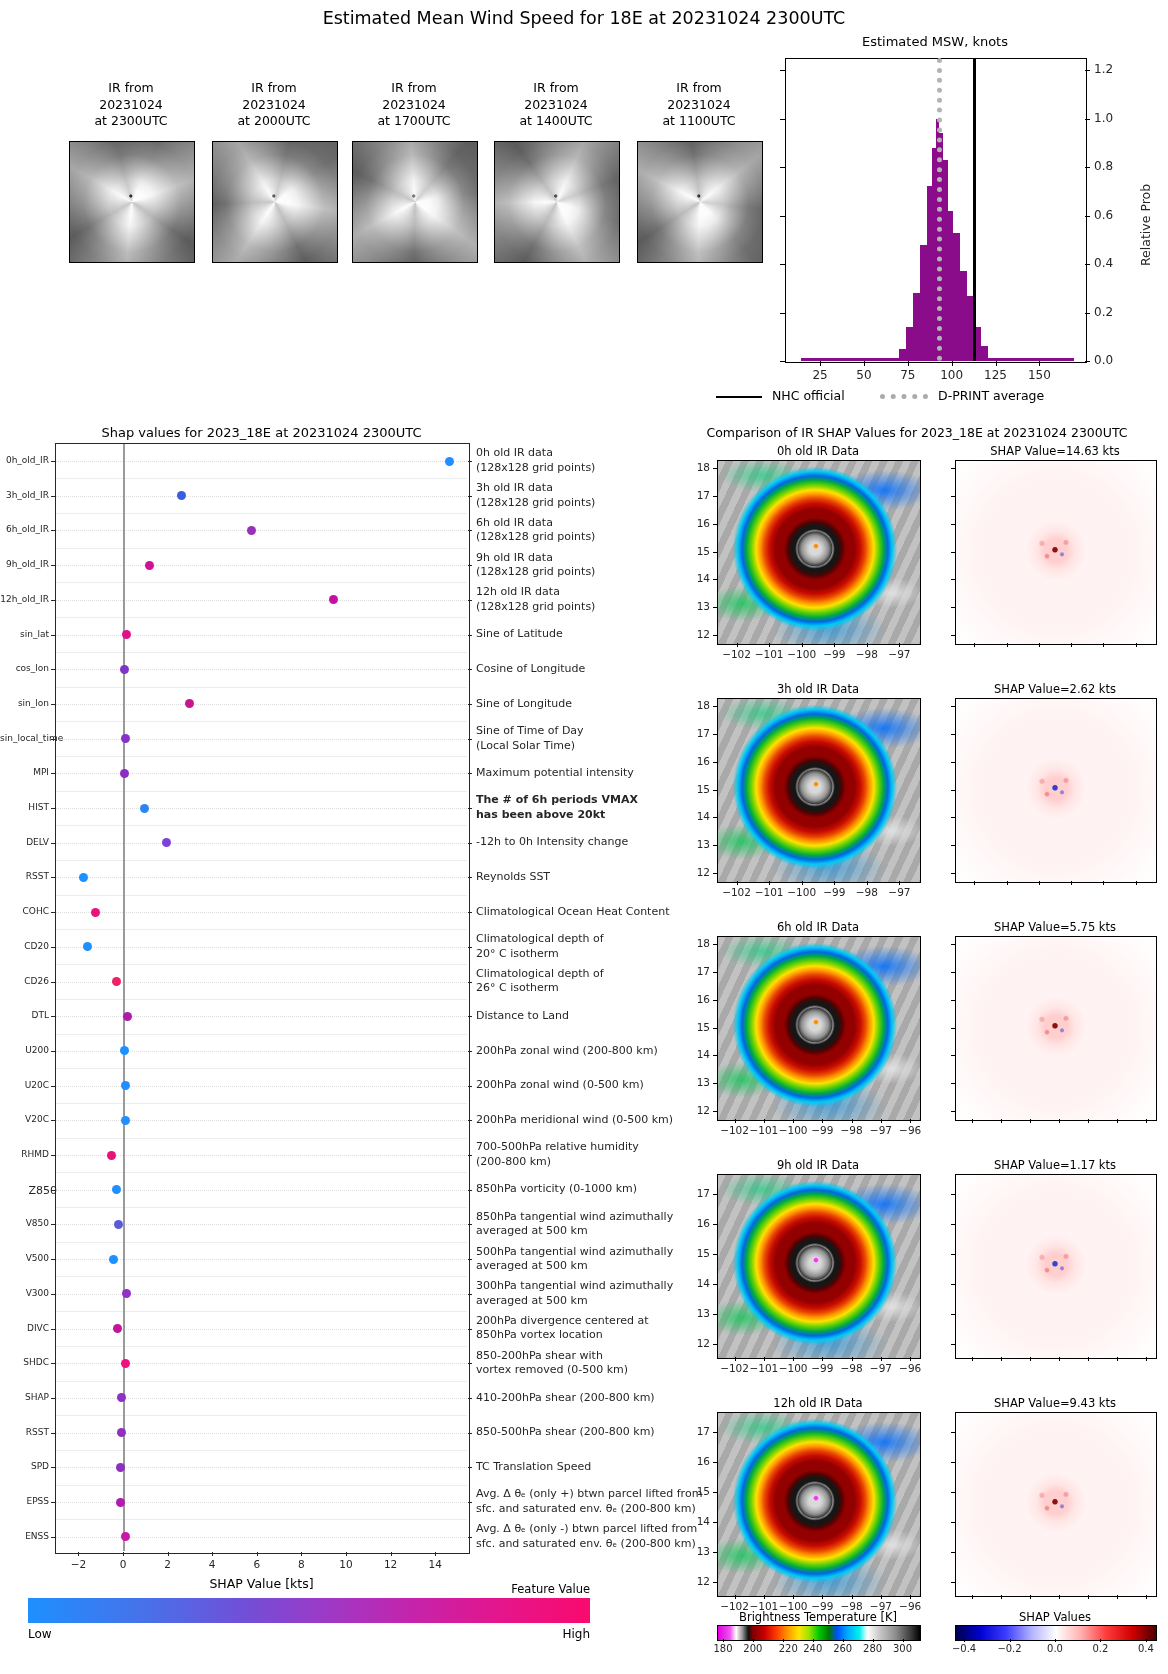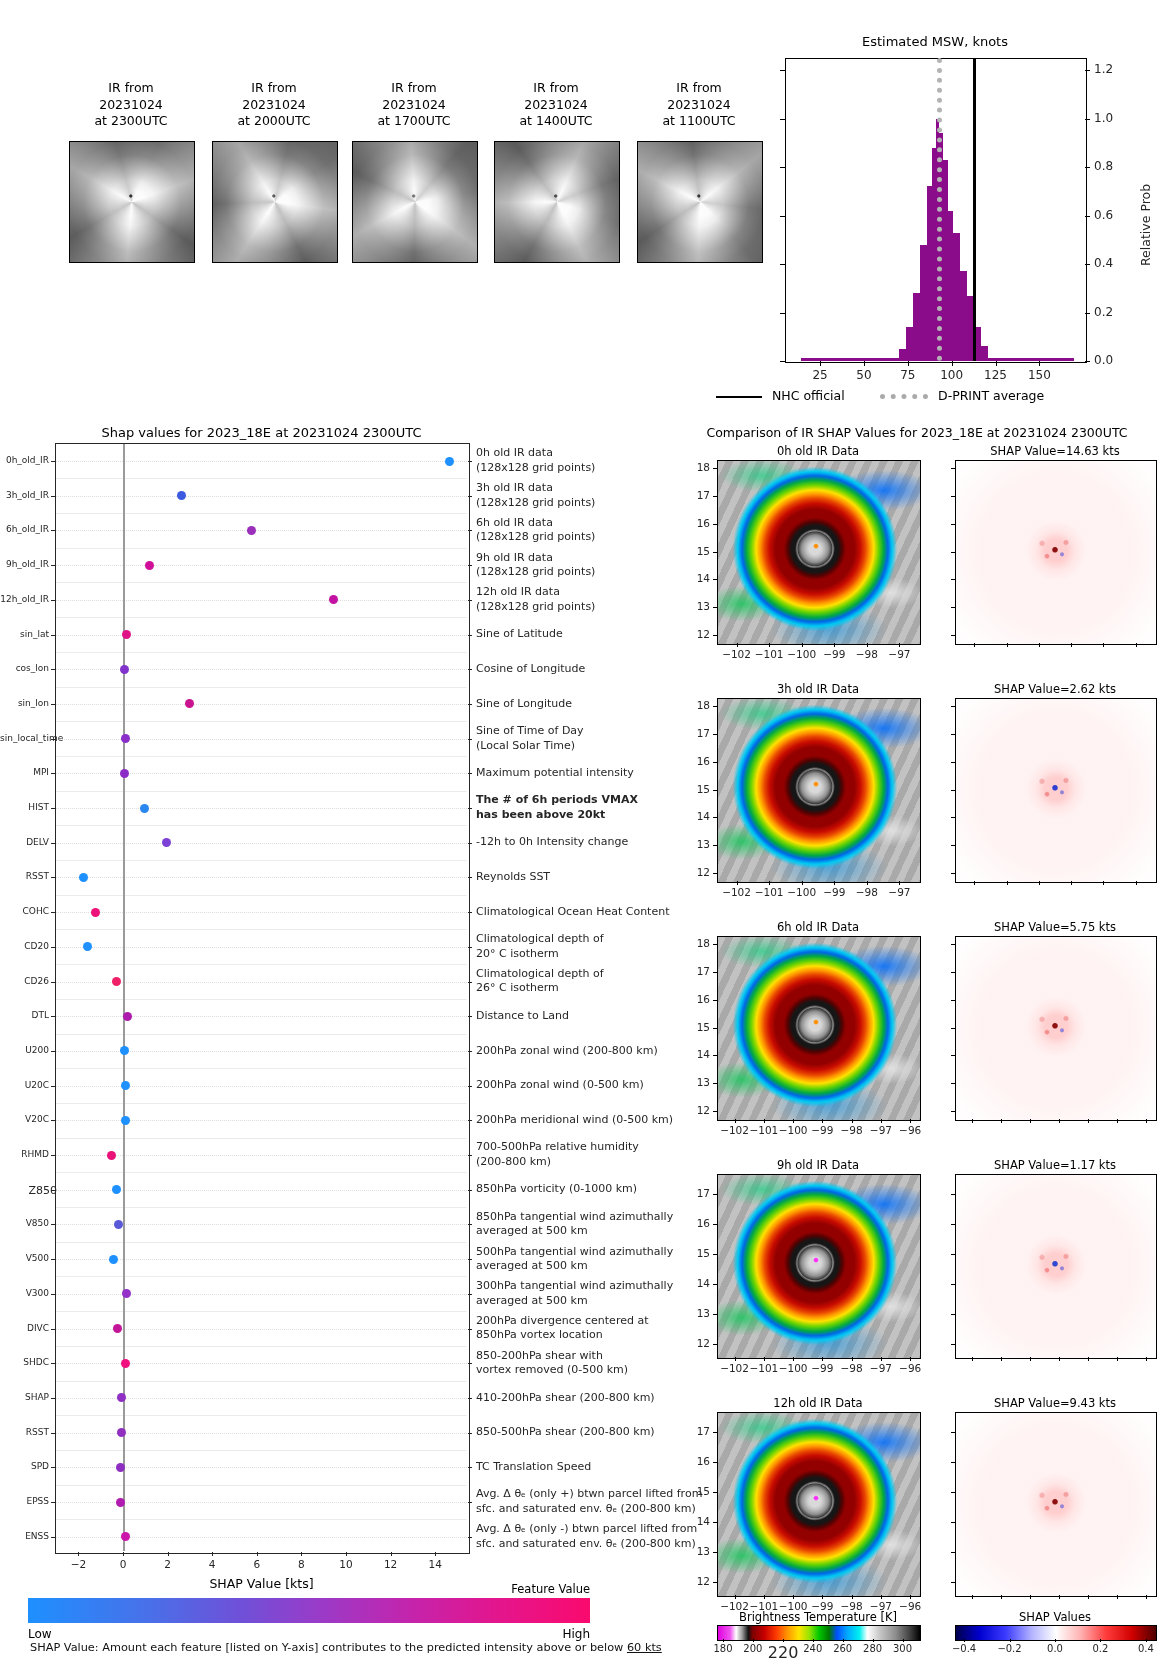--- a/index.html
+++ b/index.html
@@ -56,6 +56,7 @@
 <body>
 
 <div id="canvas">
+  <div class="abs ctr" style="left:0;top:8px;width:1168px;font-size:17.5px;color:#000;">Estimated Mean Wind Speed for 18E at 20231024 2300UTC</div>
 
   <div class="abs ctr" style="left:785px;top:34px;width:300px;font-size:13px;color:#000;">Estimated MSW, knots</div>
   <div id="hist">

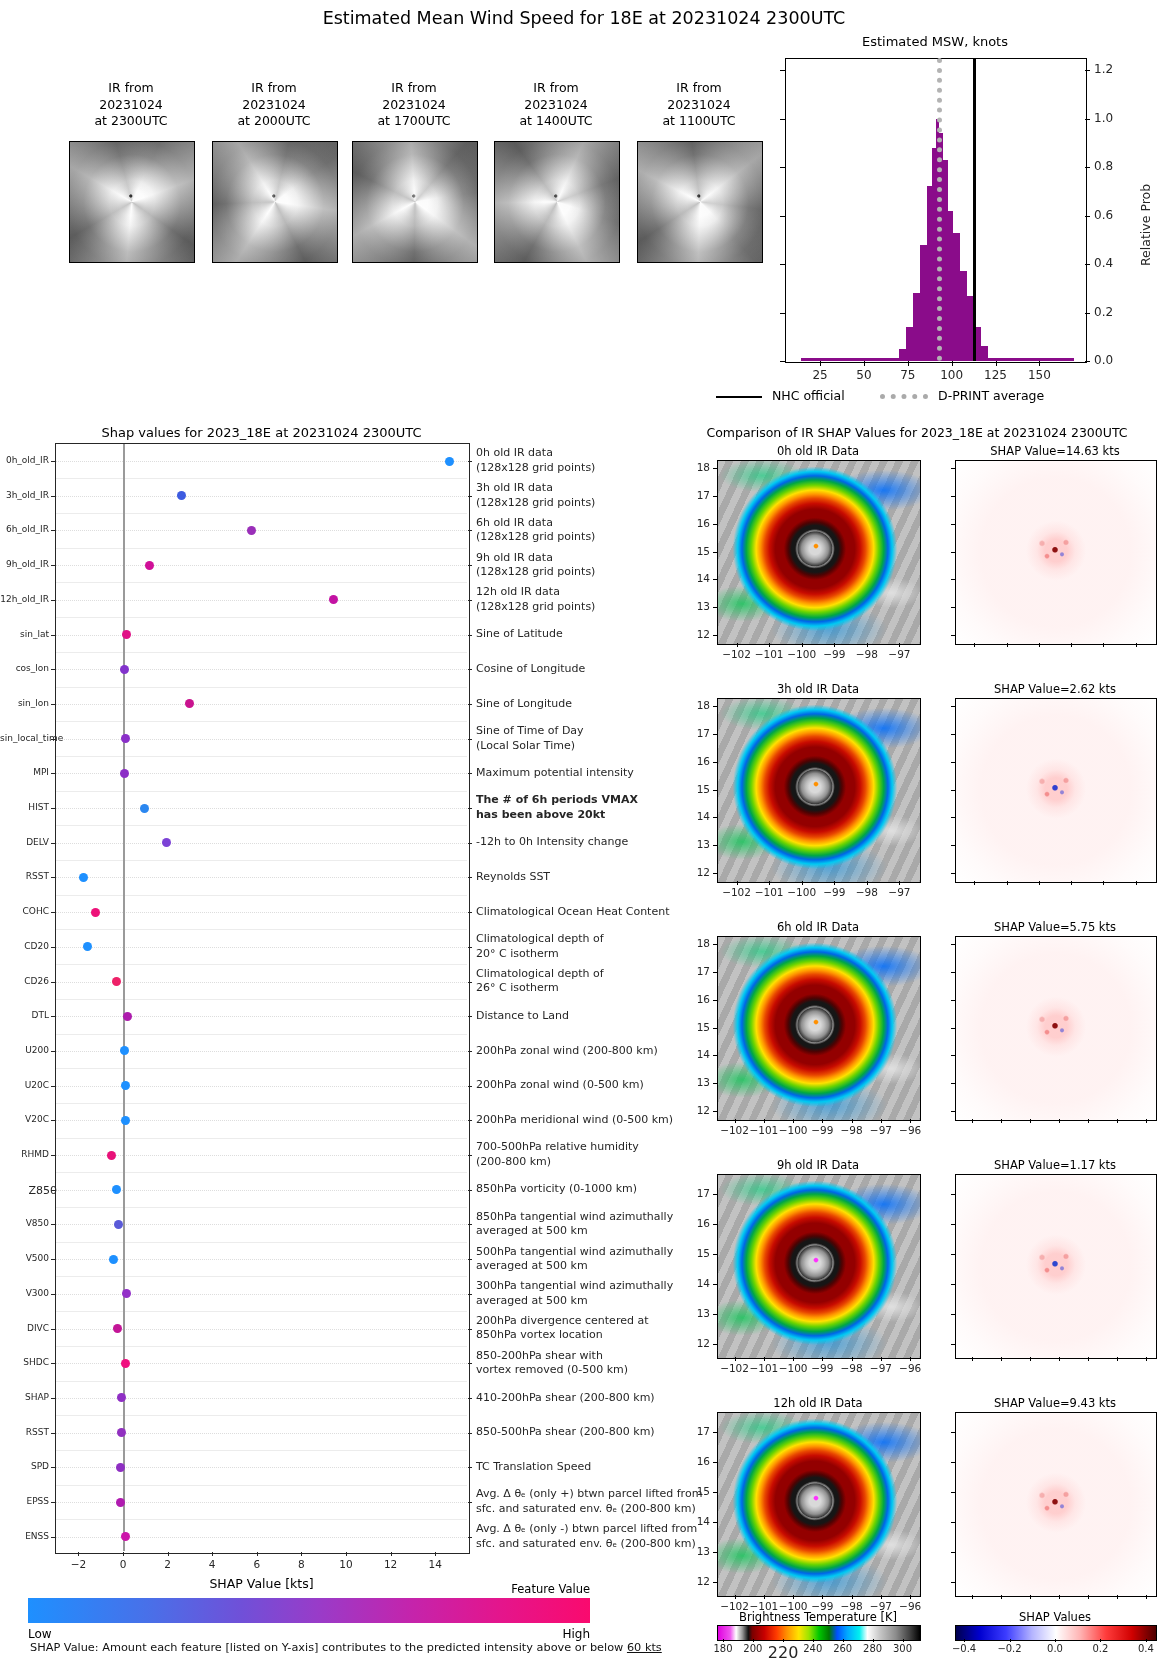--- a/index.html
+++ b/index.html
@@ -719,9 +719,6 @@
   <div class="cbar cbar-feature" style="left:28px;top:1598px;width:562px;height:25px;"></div>
   <div class="abs" style="left:28px;top:1627px;font-size:12px;color:#000;">Low</div>
   <div class="abs rgt" style="left:490px;top:1627px;width:100px;font-size:12px;color:#000;">High</div>
-  <div class="abs" style="left:30px;top:1641px;font-size:11.3px;color:#111;white-space:nowrap;">
-    <span>SHAP Value: Amount each feature [listed on Y-axis] contributes to the predicted intensity above or below </span><span style="text-decoration:underline;">60 kts</span>
-  </div>
 
   <div class="abs ctr" style="left:697px;top:1610px;width:242px;font-size:11.5px;color:#000;">Brightness Temperature [K]</div>
   <div class="cbar cbar-bt" style="left:717px;top:1625px;width:202px;height:14px;"></div>

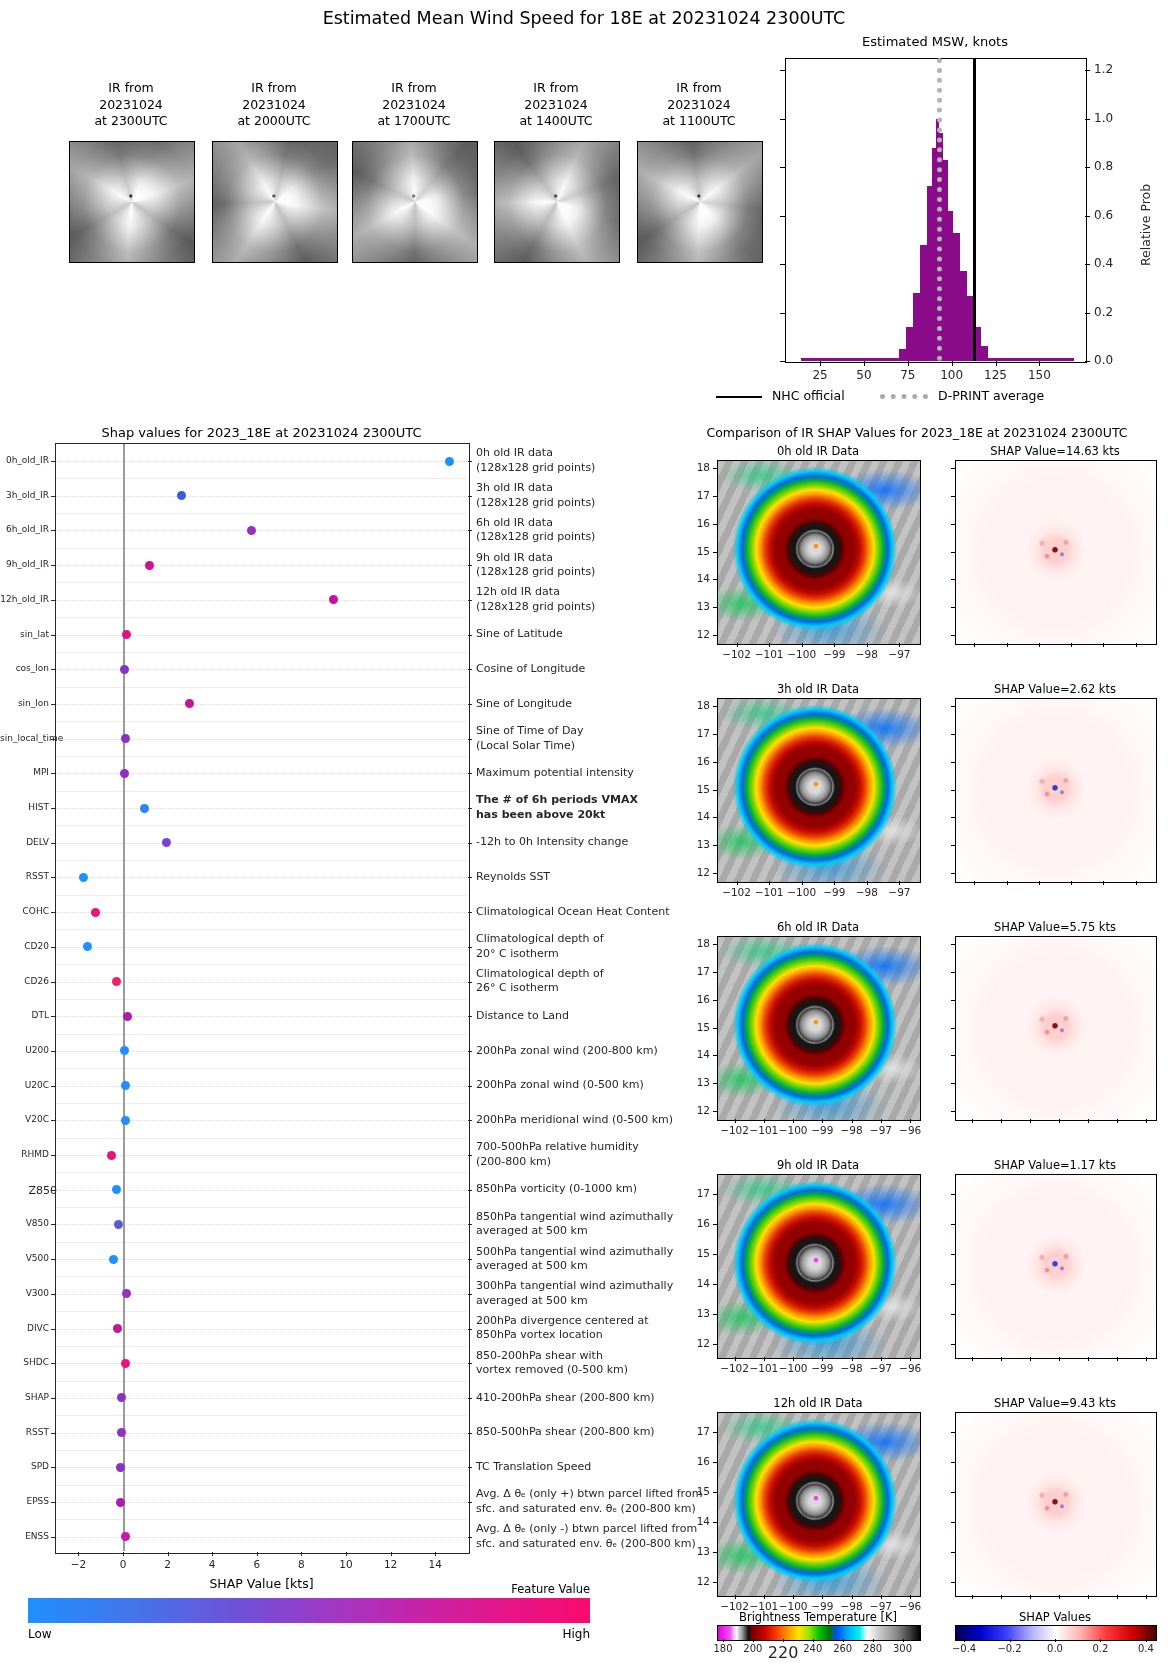--- a/index.html
+++ b/index.html
@@ -728,7 +728,7 @@
       <div style="position: absolute; left: 752.911px; top: 1639px; width: 1px; height: 3px; background: rgb(0, 0, 0);"></div>
       <div style="position: absolute; left: 737.911px; top: 1643px; width: 30px; text-align: center; font-size: 10px; color: rgb(38, 38, 38);">200</div>
       <div style="position: absolute; left: 782.837px; top: 1639px; width: 1px; height: 3px; background: rgb(0, 0, 0);"></div>
-      <div style="position: absolute; left: 767.837px; top: 1643px; width: 30px; text-align: center; font-size: 16px; color: rgb(38, 38, 38);">220</div>
+      <div style="position: absolute; left: 767.837px; top: 1643px; width: 30px; text-align: right; font-size: 10px; color: rgb(38, 38, 38);">220</div>
       <div style="position: absolute; left: 812.763px; top: 1639px; width: 1px; height: 3px; background: rgb(0, 0, 0);"></div>
       <div style="position: absolute; left: 797.763px; top: 1643px; width: 30px; text-align: center; font-size: 10px; color: rgb(38, 38, 38);">240</div>
       <div style="position: absolute; left: 842.689px; top: 1639px; width: 1px; height: 3px; background: rgb(0, 0, 0);"></div>

